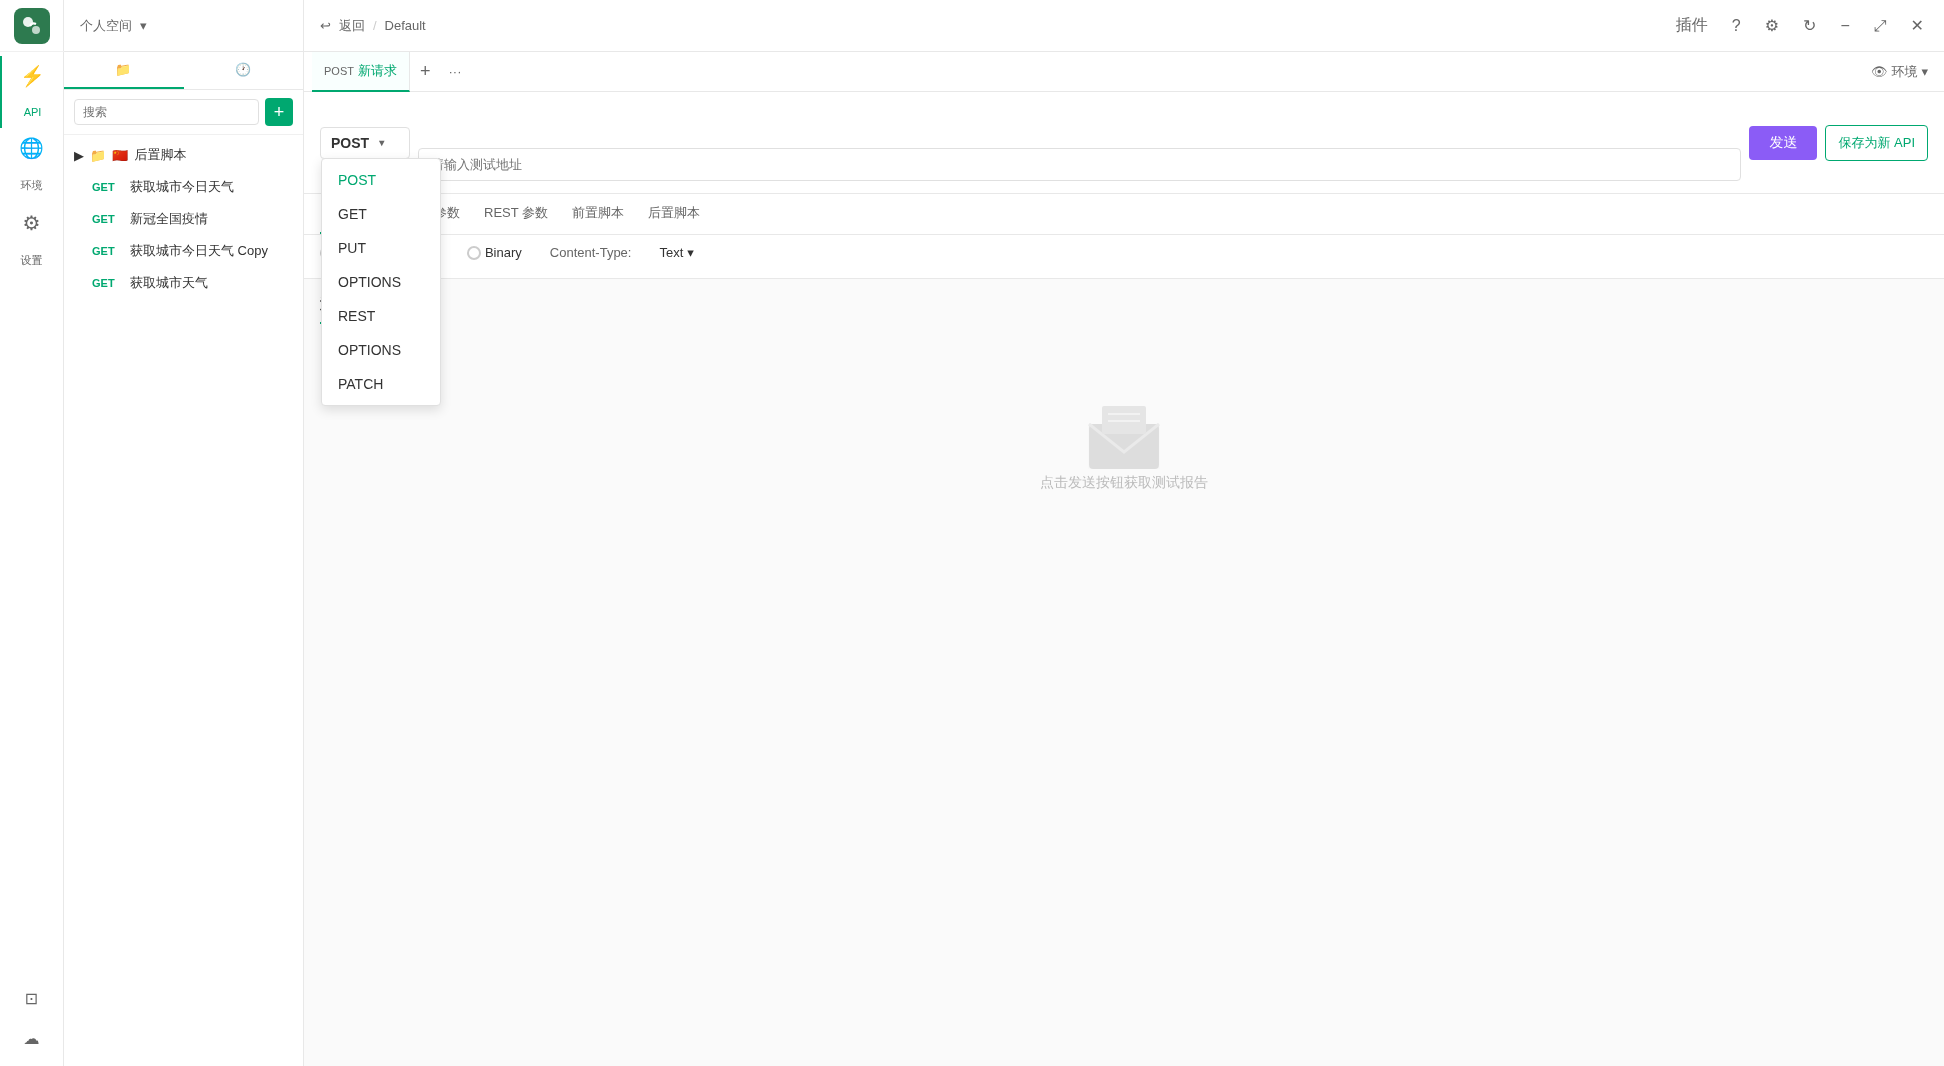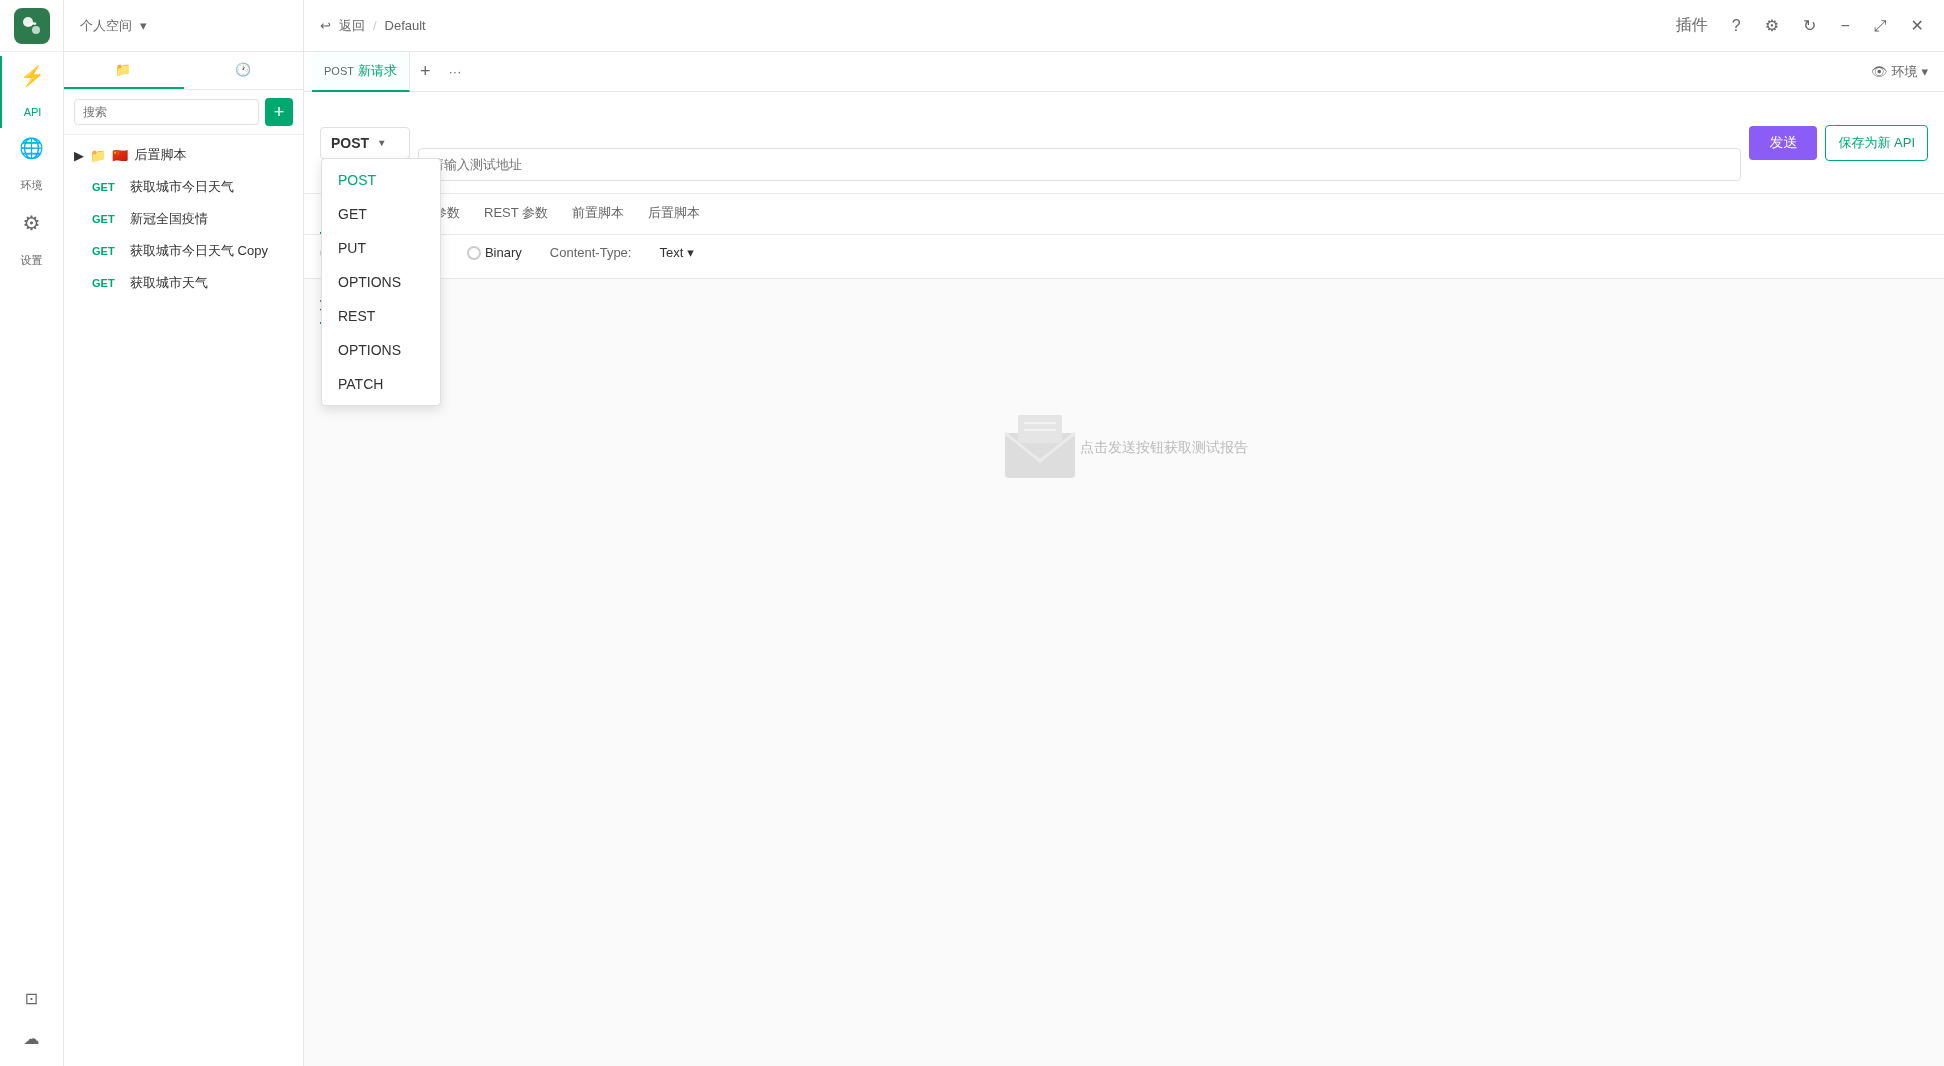--- a/index.html
+++ b/index.html
@@ -240,7 +240,7 @@
       border-bottom: 2px solid #00a870; display: inline-block; margin-bottom: 24px;
     }
     .empty-state {
-      display: flex; flex-direction: row; align-items: center; justify-content: center;
+      display: flex; flex-direction: column; align-items: center; justify-content: center;
       min-height: 200px; color: #bbb;
     }
     .empty-text { font-size: 14px; color: #bbb; }

